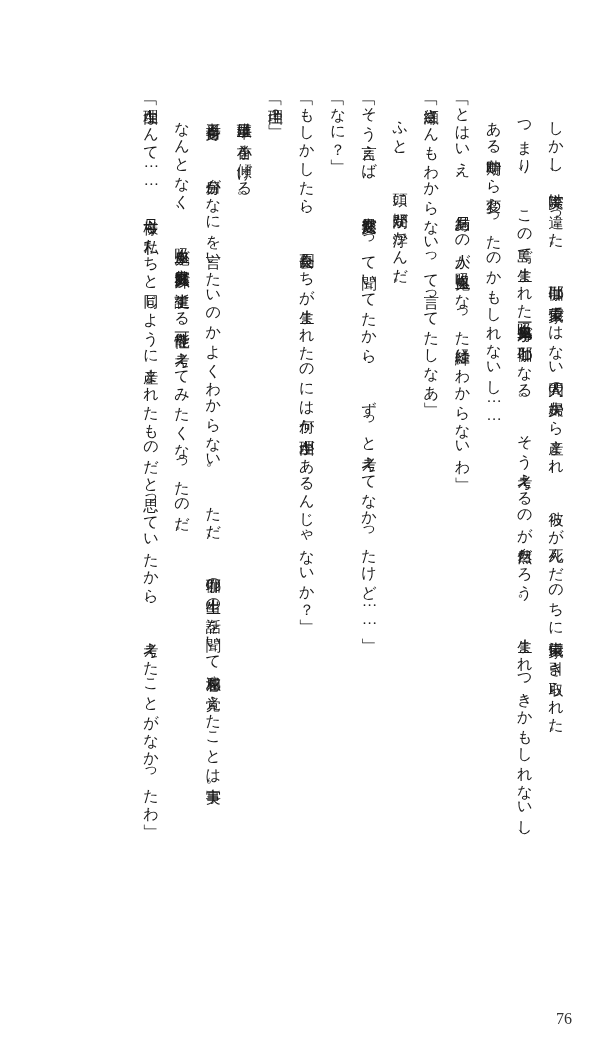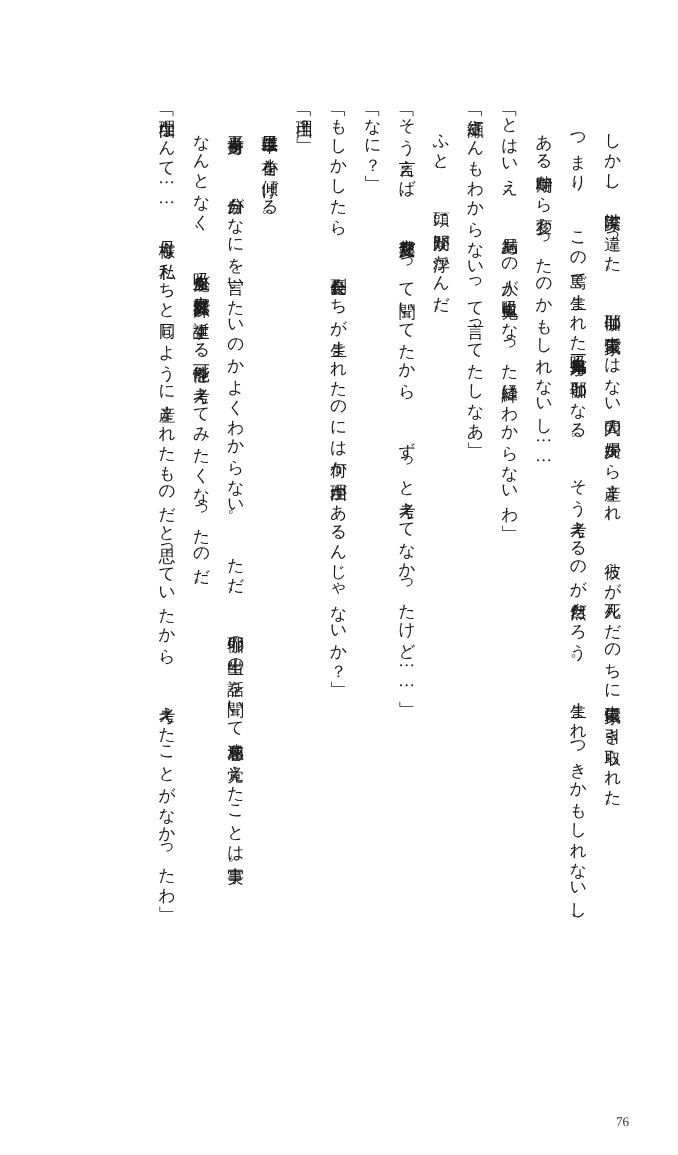--- a/index.html
+++ b/index.html
@@ -53,7 +53,7 @@
     position: absolute;
     right: 44px;
     bottom: 22px;
-    font-size: 12px;
+    font-size: 16px;
     color: #333;
     font-family: "Liberation Serif", "DejaVu Serif", serif;
     writing-mode: horizontal-tb;

